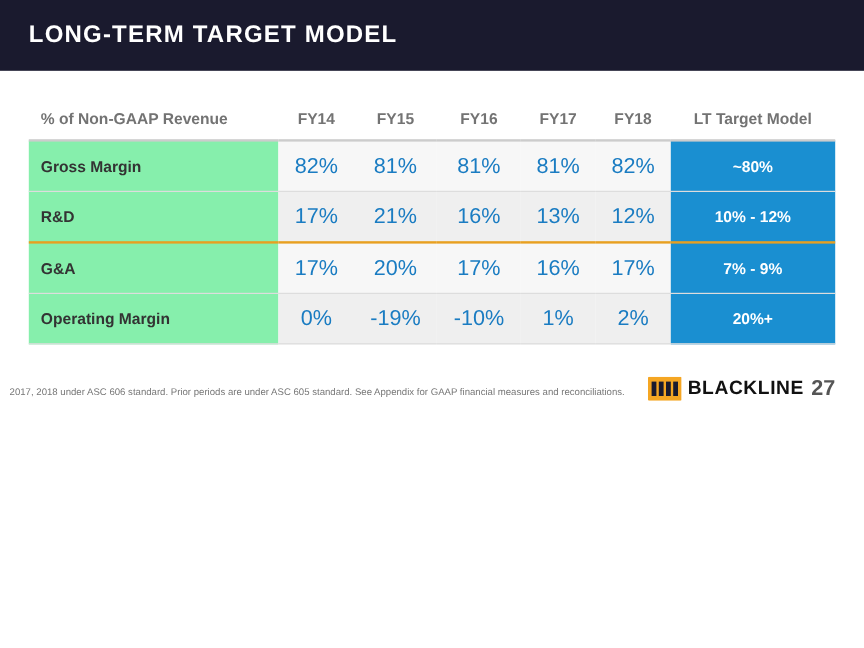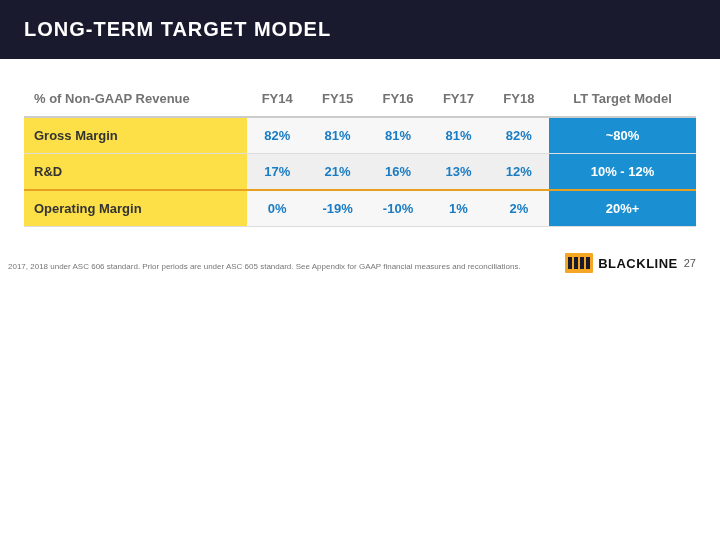--- a/index.html
+++ b/index.html
@@ -68,7 +68,7 @@
       font-weight: 700;
       color: #333333;
       padding-left: 10px;
-      background: #fde047;
+      background: #86efac;
     }
     .data-row:nth-child(odd) td:not(:first-child):not(:last-child) {
       background: #f7f7f7;

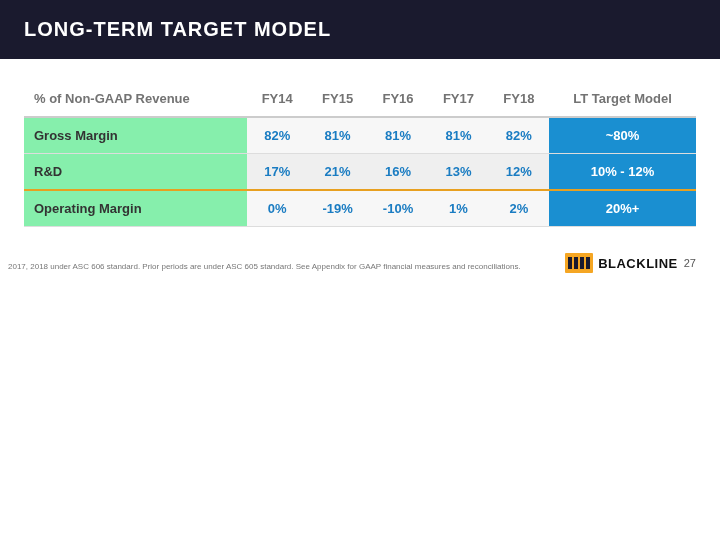--- a/index.html
+++ b/index.html
@@ -79,8 +79,8 @@
 
     .val {
       color: #1a7cc2;
-      font-weight: 700;
-      font-size: 13px;
+      font-weight: 400;
+      font-size: 18px;
     }
 
     

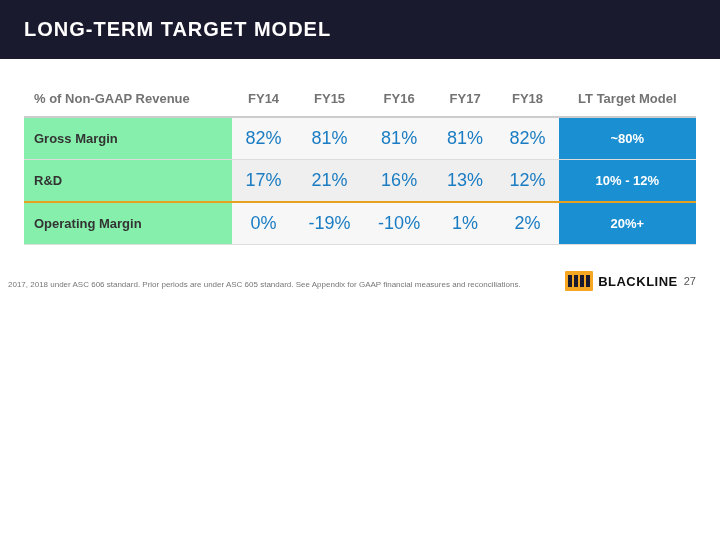--- a/index.html
+++ b/index.html
@@ -192,6 +192,15 @@
             <td><span class="val">13%</span></td>
             <td><span class="val">12%</span></td>
             <td class="lt-target">10% - 12%</td>
+          </tr>
+          <tr class="data-row row-ga">
+            <td>G&amp;A</td>
+            <td><span class="val">17%</span></td>
+            <td><span class="val">20%</span></td>
+            <td><span class="val">17%</span></td>
+            <td><span class="val">16%</span></td>
+            <td><span class="val">17%</span></td>
+            <td class="lt-target">7% - 9%</td>
           </tr>
           <tr class="data-row row-om">
             <td>Operating Margin</td>

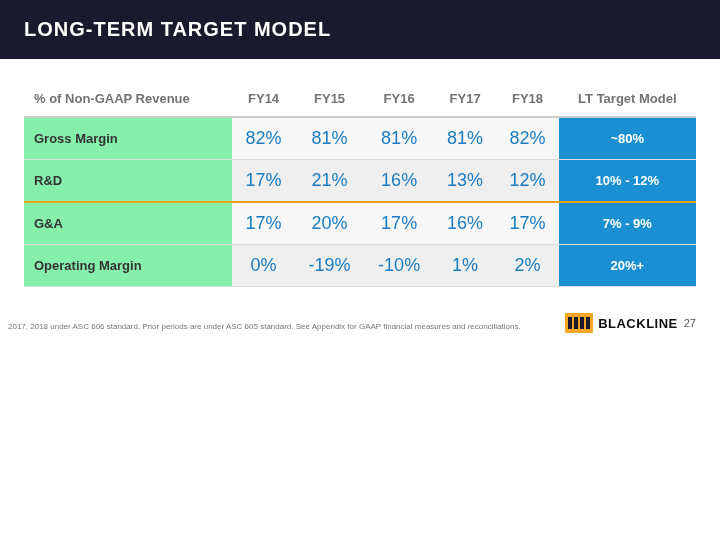--- a/index.html
+++ b/index.html
@@ -133,7 +133,7 @@
       height: 20px;
     }
     .logo-text {
-      font-size: 13px;
+      font-size: 16px;
       font-weight: 900;
       color: #111111;
       letter-spacing: 0.5px;

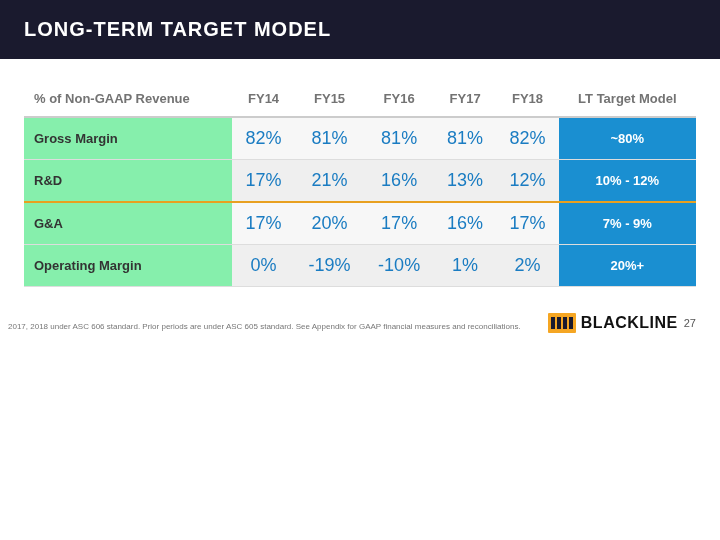--- a/index.html
+++ b/index.html
@@ -117,9 +117,9 @@
       gap: 6px;
     }
     .page-num {
-      font-size: 11px;
+      font-size: 18px;
       color: #555555;
-      font-weight: 400;
+      font-weight: 700;
     }
 
     

